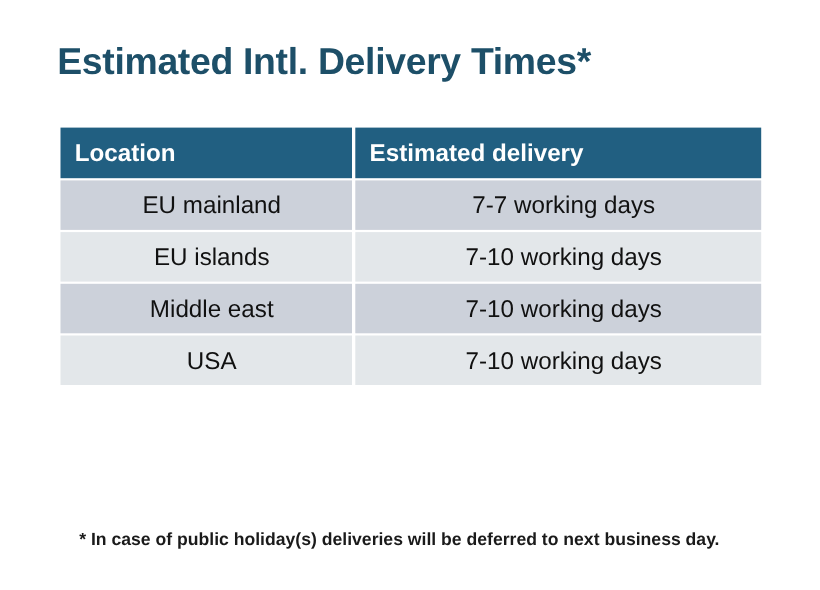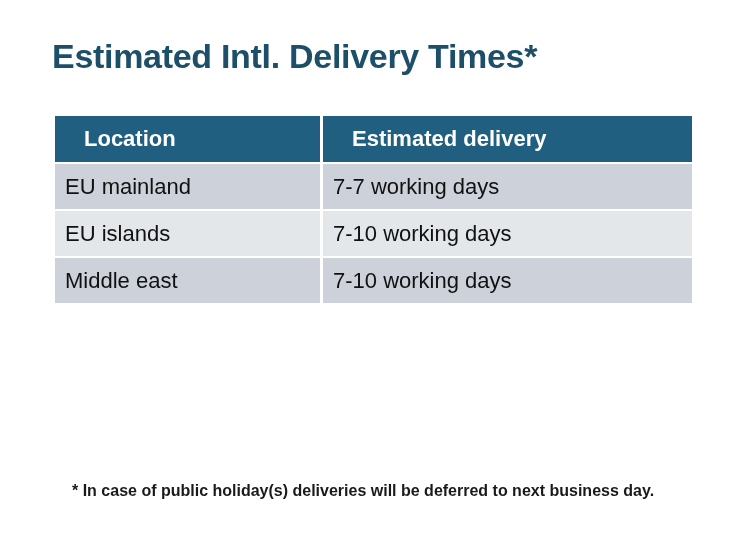--- a/index.html
+++ b/index.html
@@ -64,7 +64,7 @@
     font-weight: 700;
     height: 46px;
     line-height: 46px;
-    padding-left: 29px;
+    padding-left: 13px;
     white-space: nowrap;
   }
 

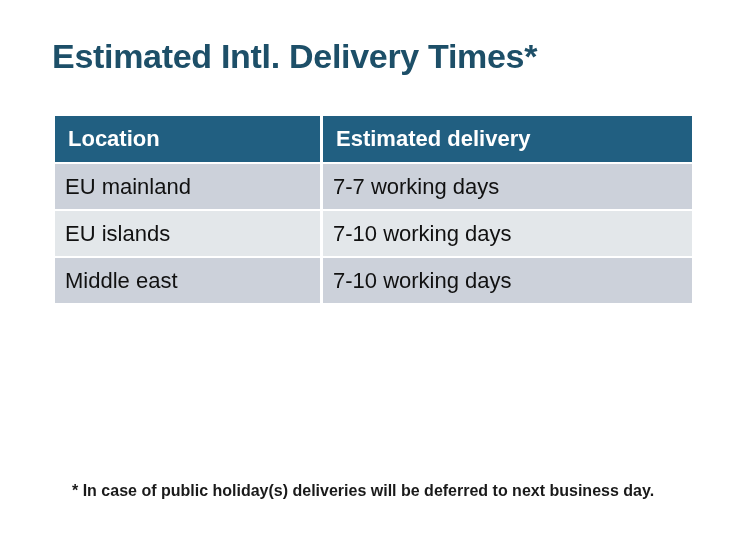--- a/index.html
+++ b/index.html
@@ -76,6 +76,7 @@
     line-height: 45px;
     padding-left: 10px;
     white-space: nowrap;
+    text-align: center;
   }
 
   .delivery-table tbody tr.row-odd td {

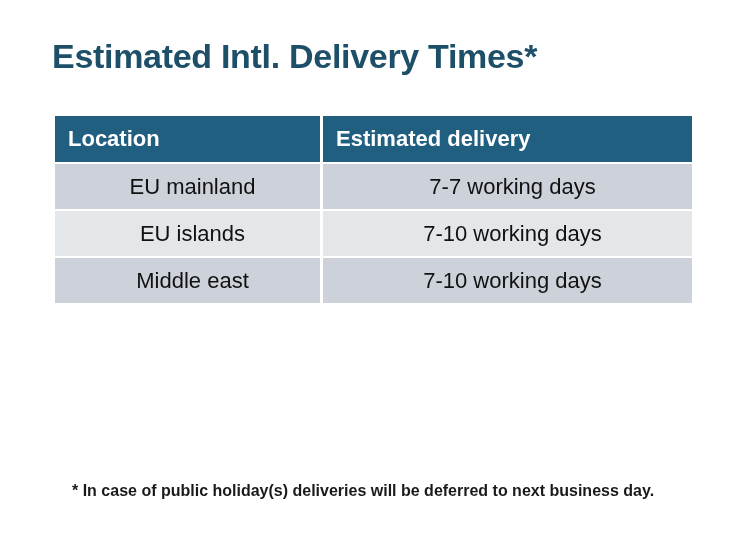--- a/index.html
+++ b/index.html
@@ -129,6 +129,10 @@
         <td>Middle east</td>
         <td>7-10 working days</td>
       </tr>
+      <tr class="row-even">
+        <td>USA</td>
+        <td>7-10 working days</td>
+      </tr>
     </tbody>
   </table>
 

